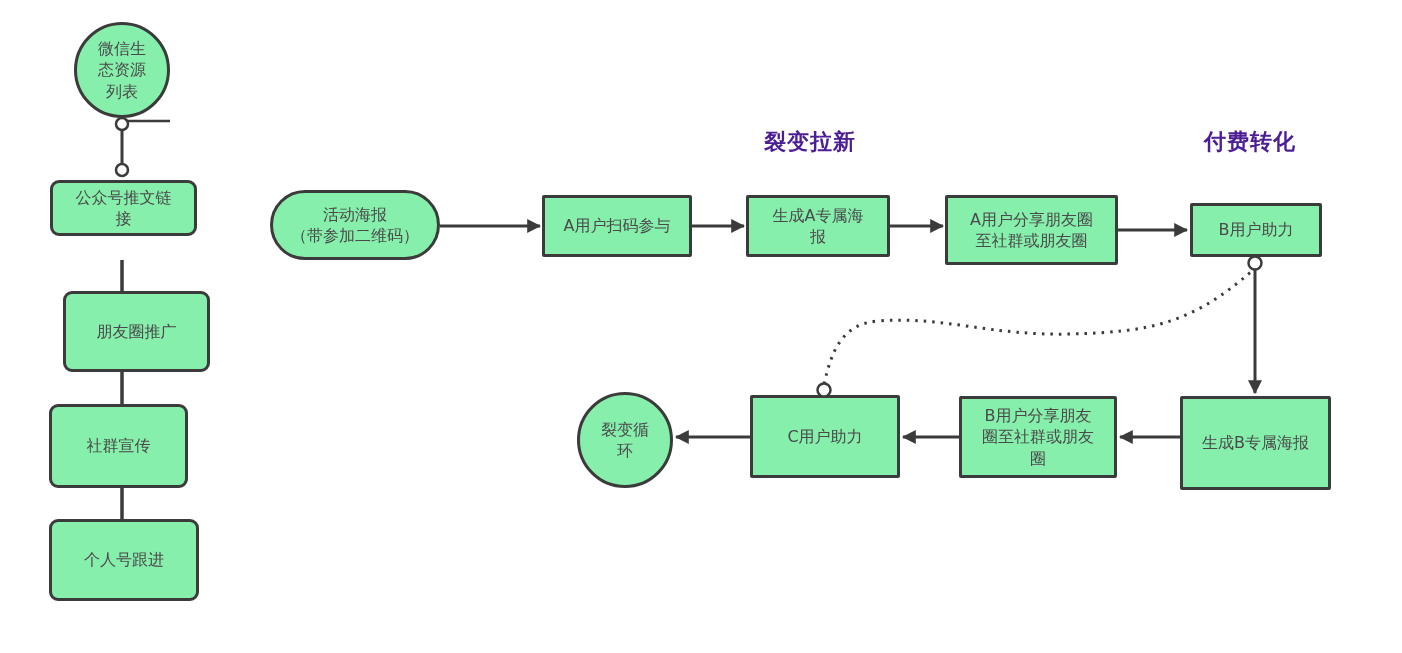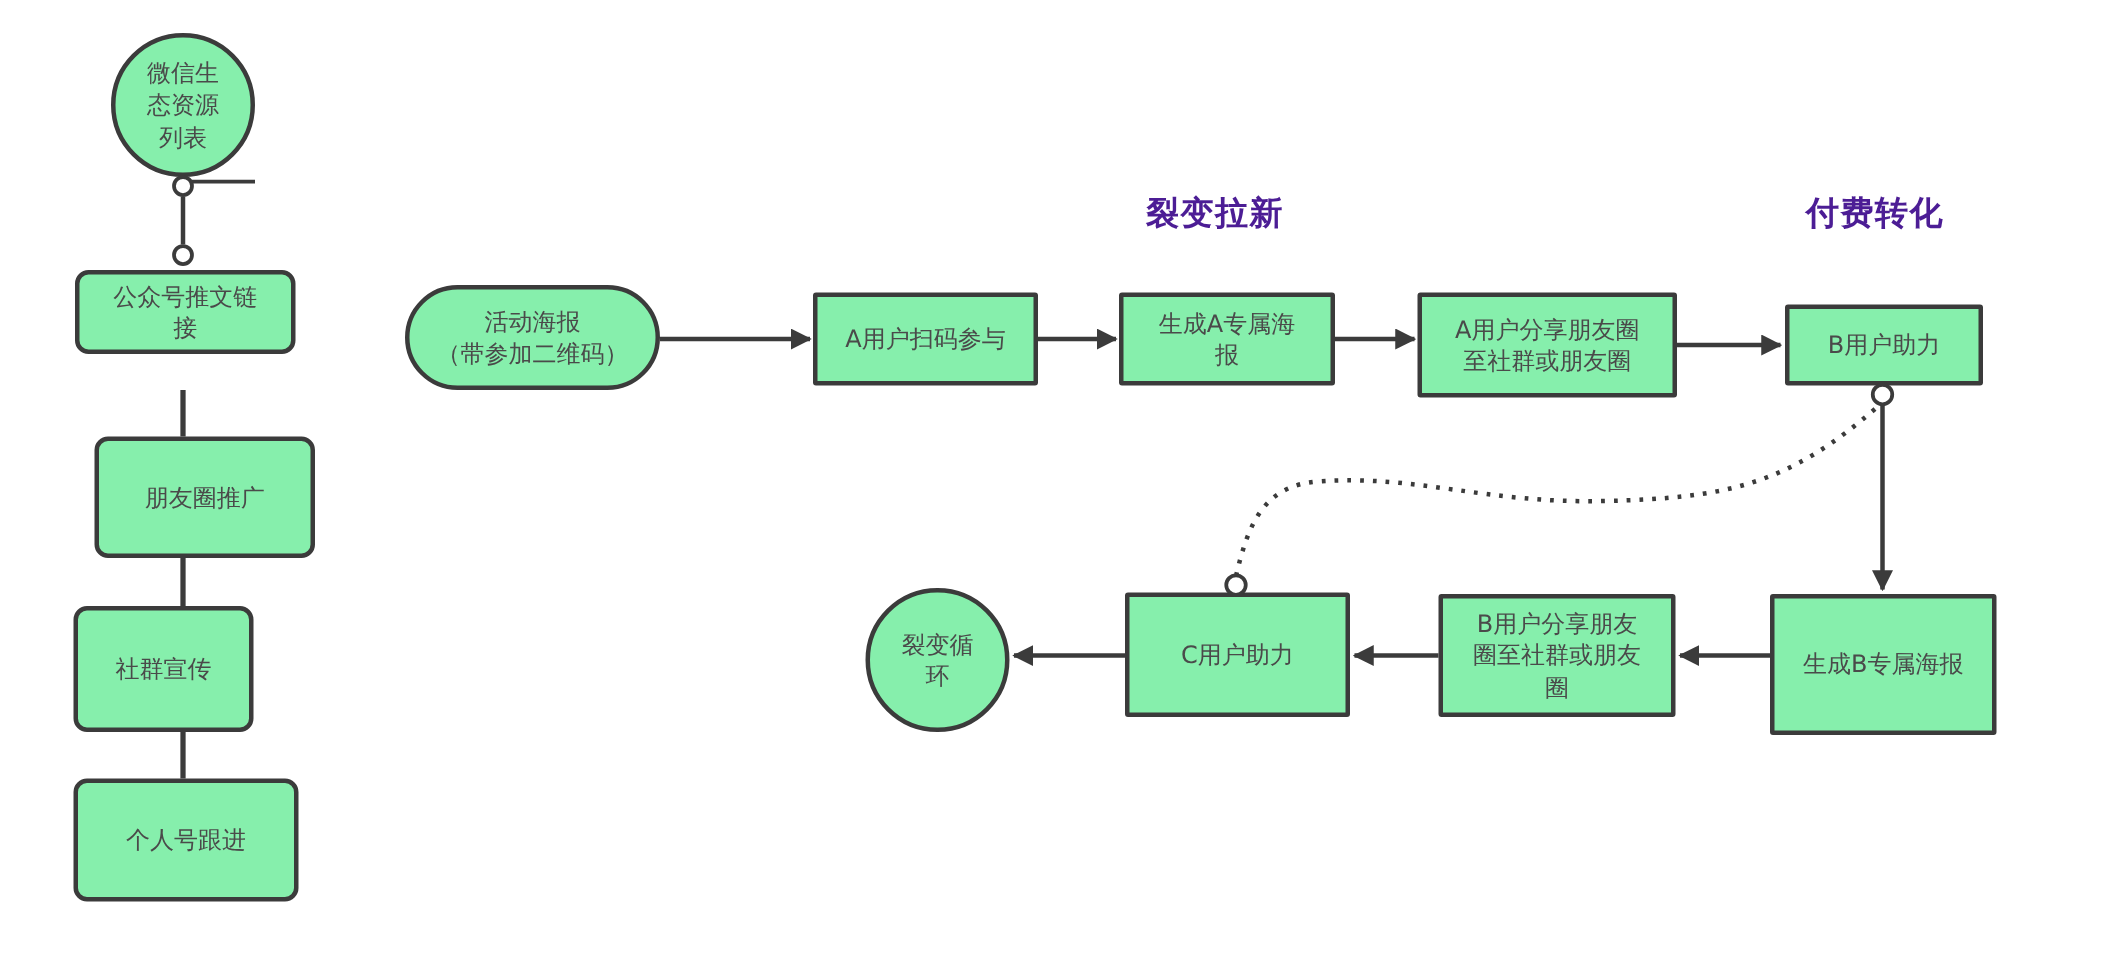--- a/index.html
+++ b/index.html
@@ -33,7 +33,7 @@
 
   <div class="node round" style="left:50px; top:291px; width:147px; height:81px; padding:0 20px;margin-left:13px;">朋友圈推广</div>
 
-  <div class="node round" style="left:49px; top:404px; width:120px; height:84px; padding:0 20px;">社群宣传</div>
+  <div class="node round" style="left:49px; top:404px; width:139px; height:84px; padding:0 20px;font-family:Liberation Serif, serif;">社群宣传</div>
 
   <div class="node round" style="left:49px; top:519px; width:150px; height:82px; padding:0 20px;">个人号跟进</div>
 

